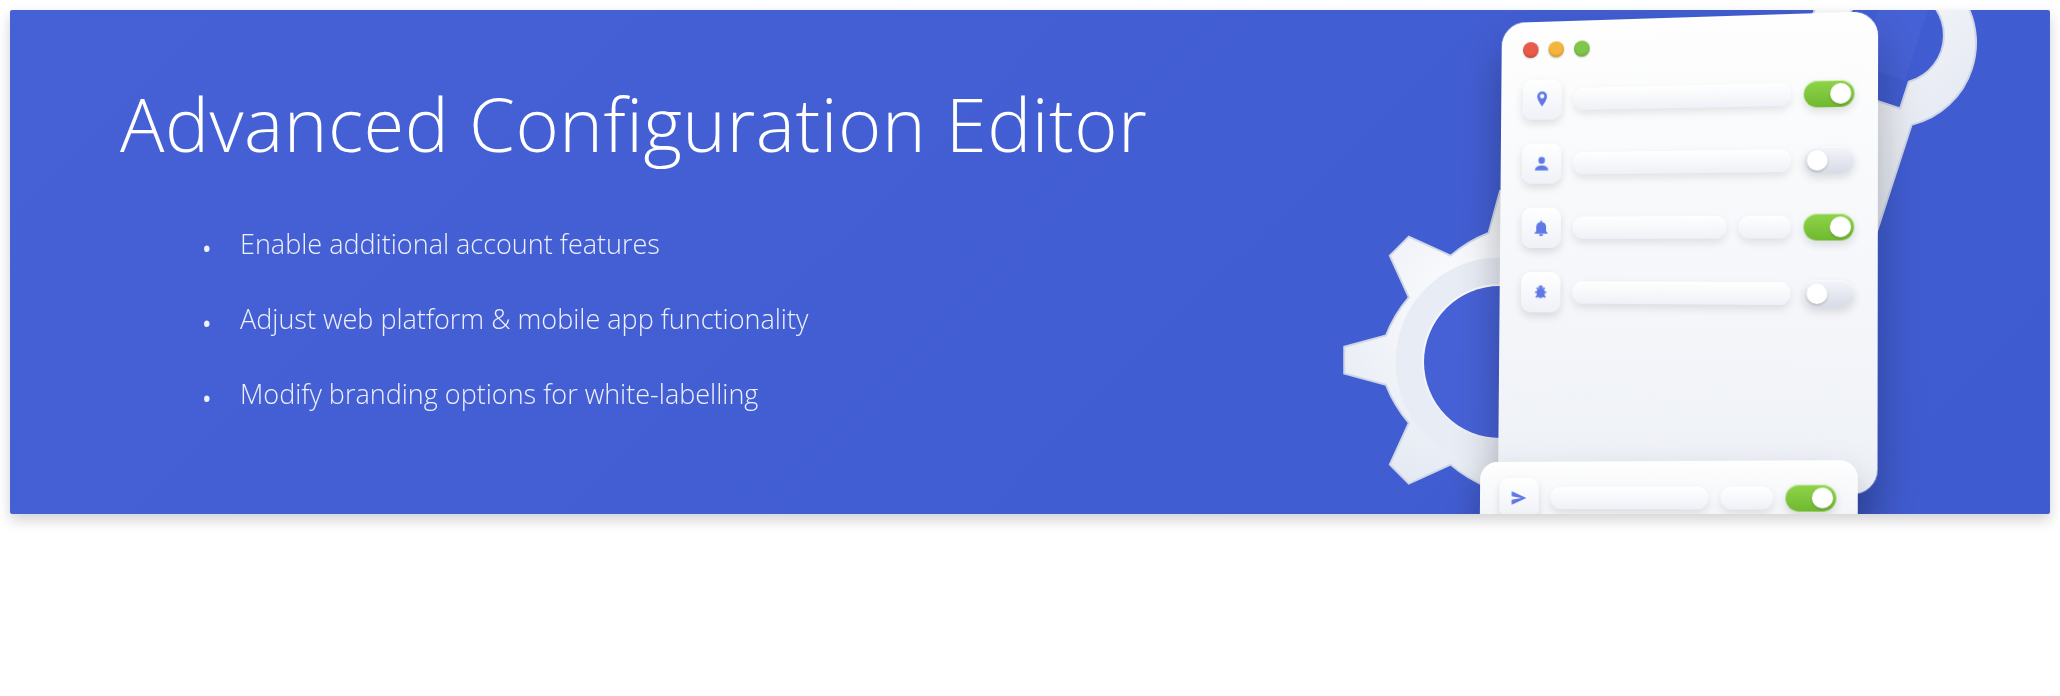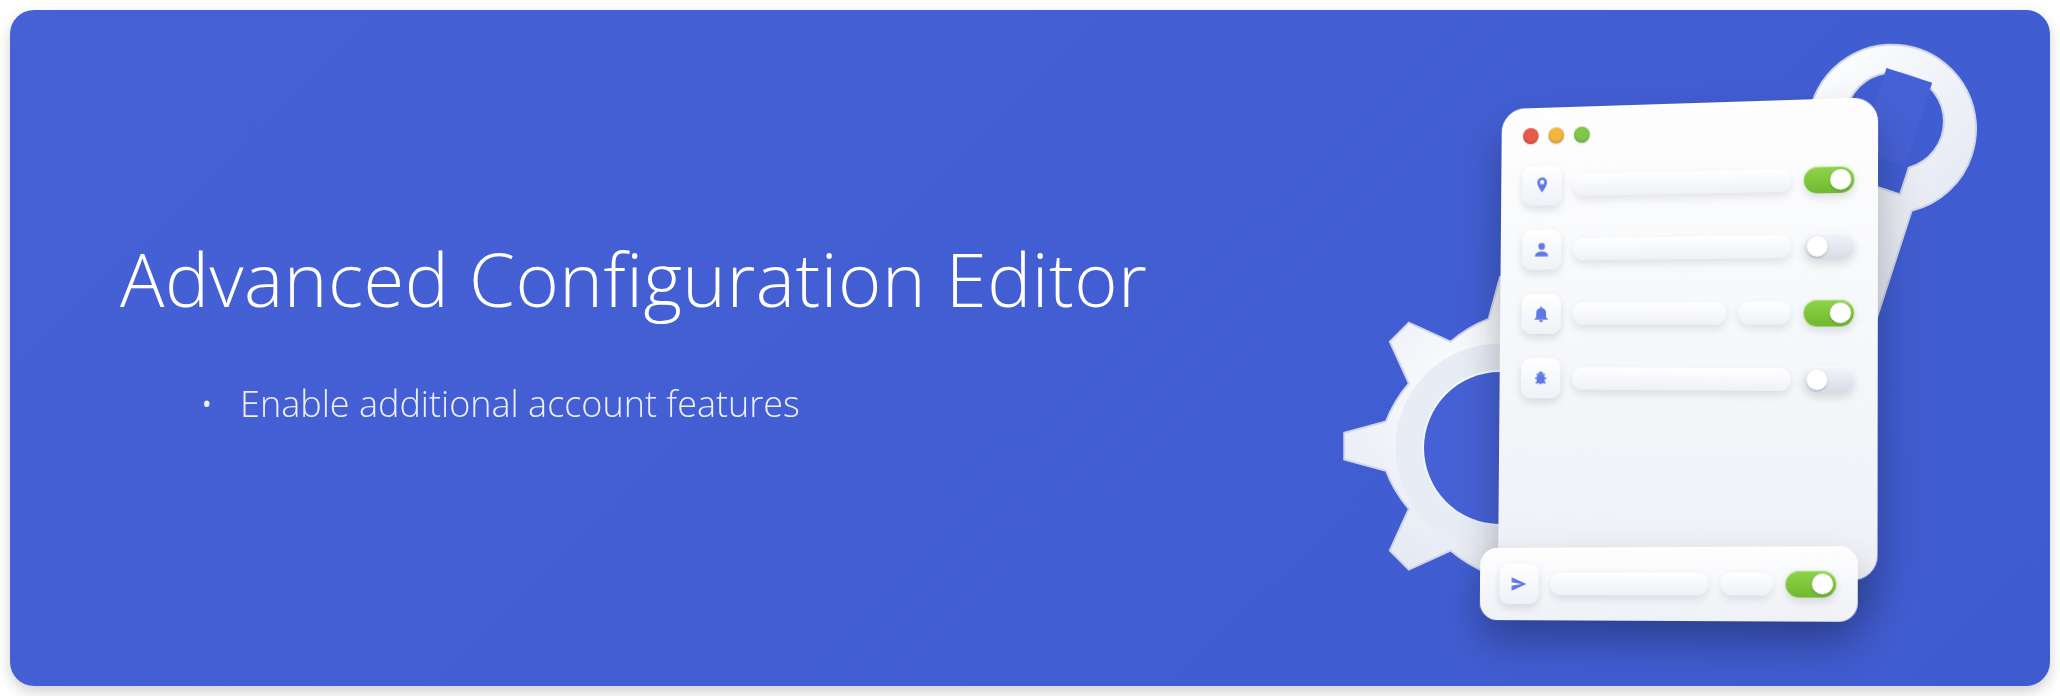--- a/index.html
+++ b/index.html
@@ -10,10 +10,10 @@
   }
   .banner {
     width: 2040px;
-    height: 676px;
+    height: 504px;
     margin: 10px;
     background: linear-gradient(135deg, #4661d6 0%, #3f5bd0 100%);
-    border-radius: 24px;
+    border-radius: 2px;
     position: relative;
     display: flex;
     align-items: center;

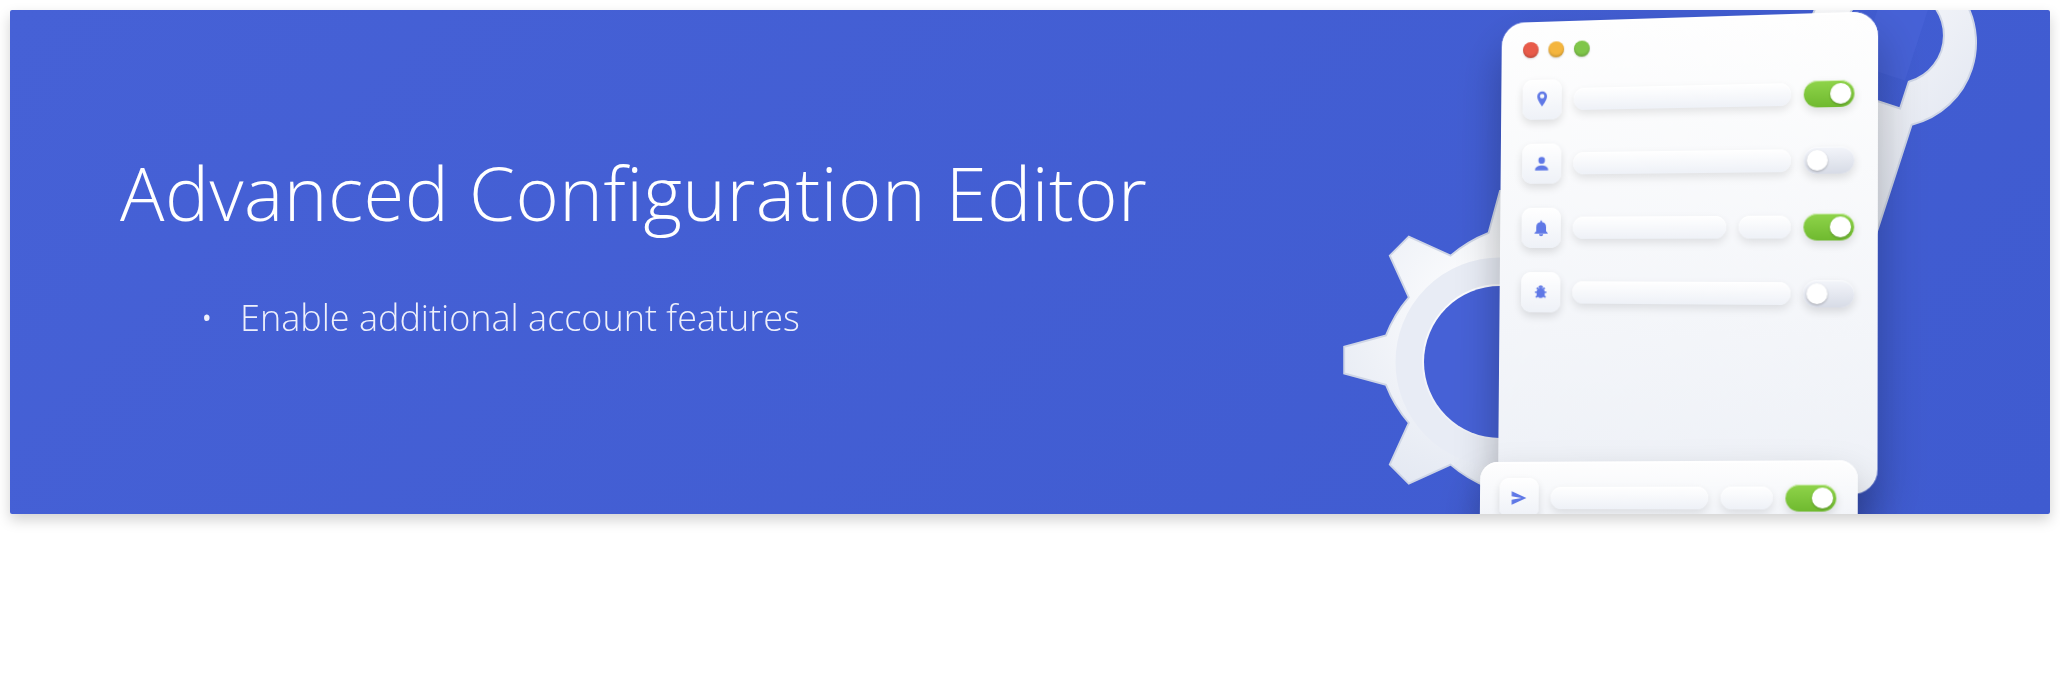--- a/index.html
+++ b/index.html
@@ -37,7 +37,7 @@
   }
   .bullets li {
     position: relative;
-    font-size: 36px;
+    font-size: 27px;
     font-weight: 300;
     line-height: 1.3;
     margin-bottom: 40px;

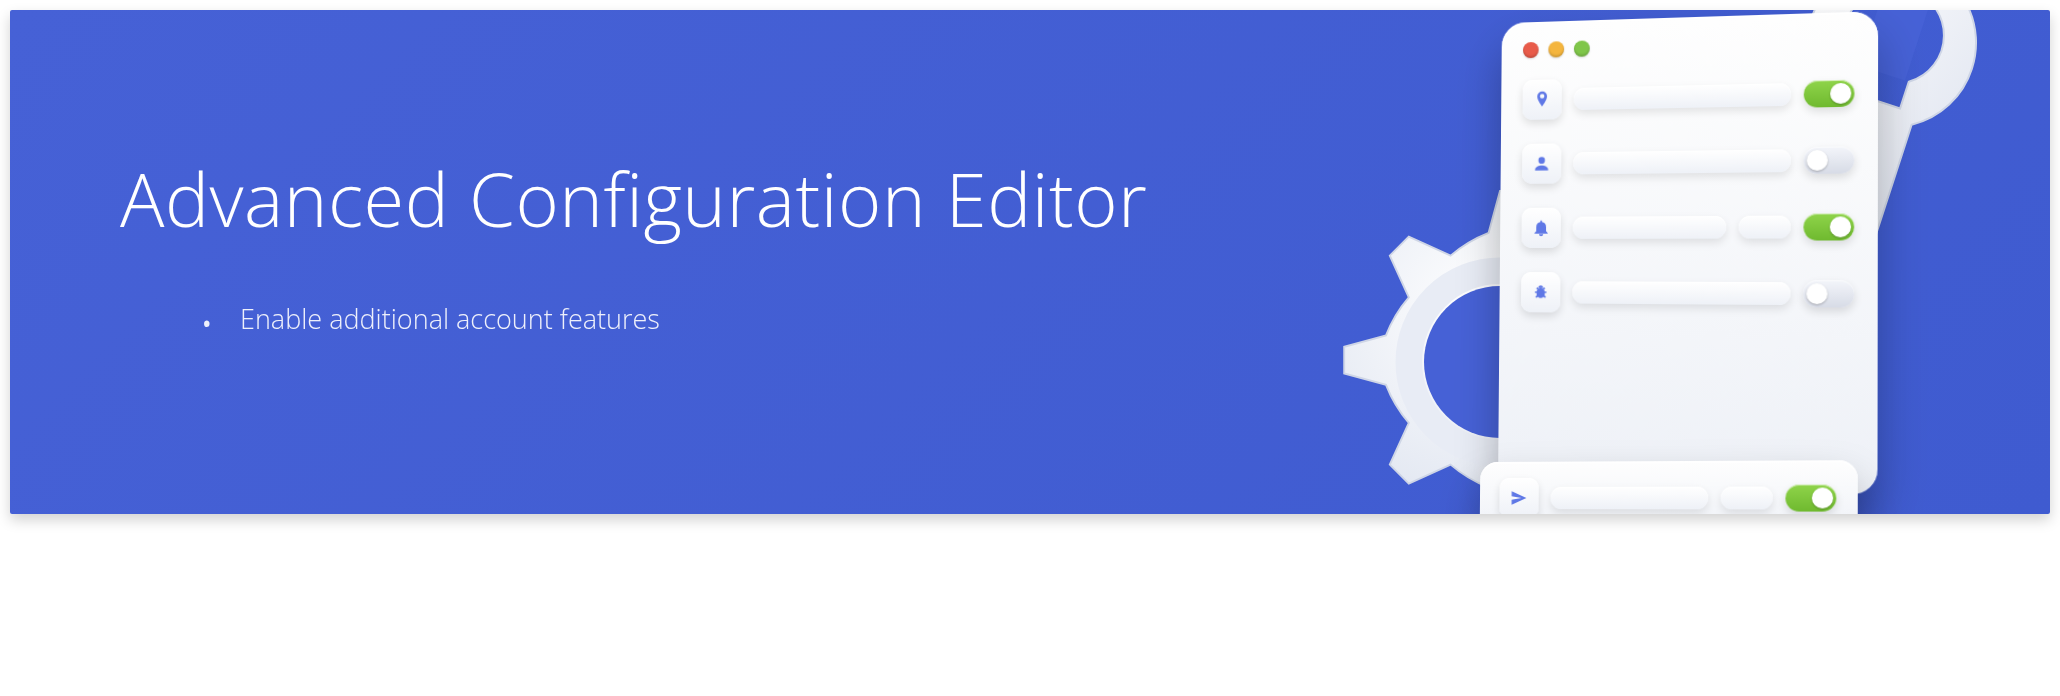--- a/index.html
+++ b/index.html
@@ -181,6 +181,7 @@
     <h1 class="title">Advanced Configuration Editor</h1>
     <ul class="bullets">
       <li>Enable additional account features</li>
+      <li>Adjust web platform &amp; mobile app functionality</li>
     </ul>
   </div>
 

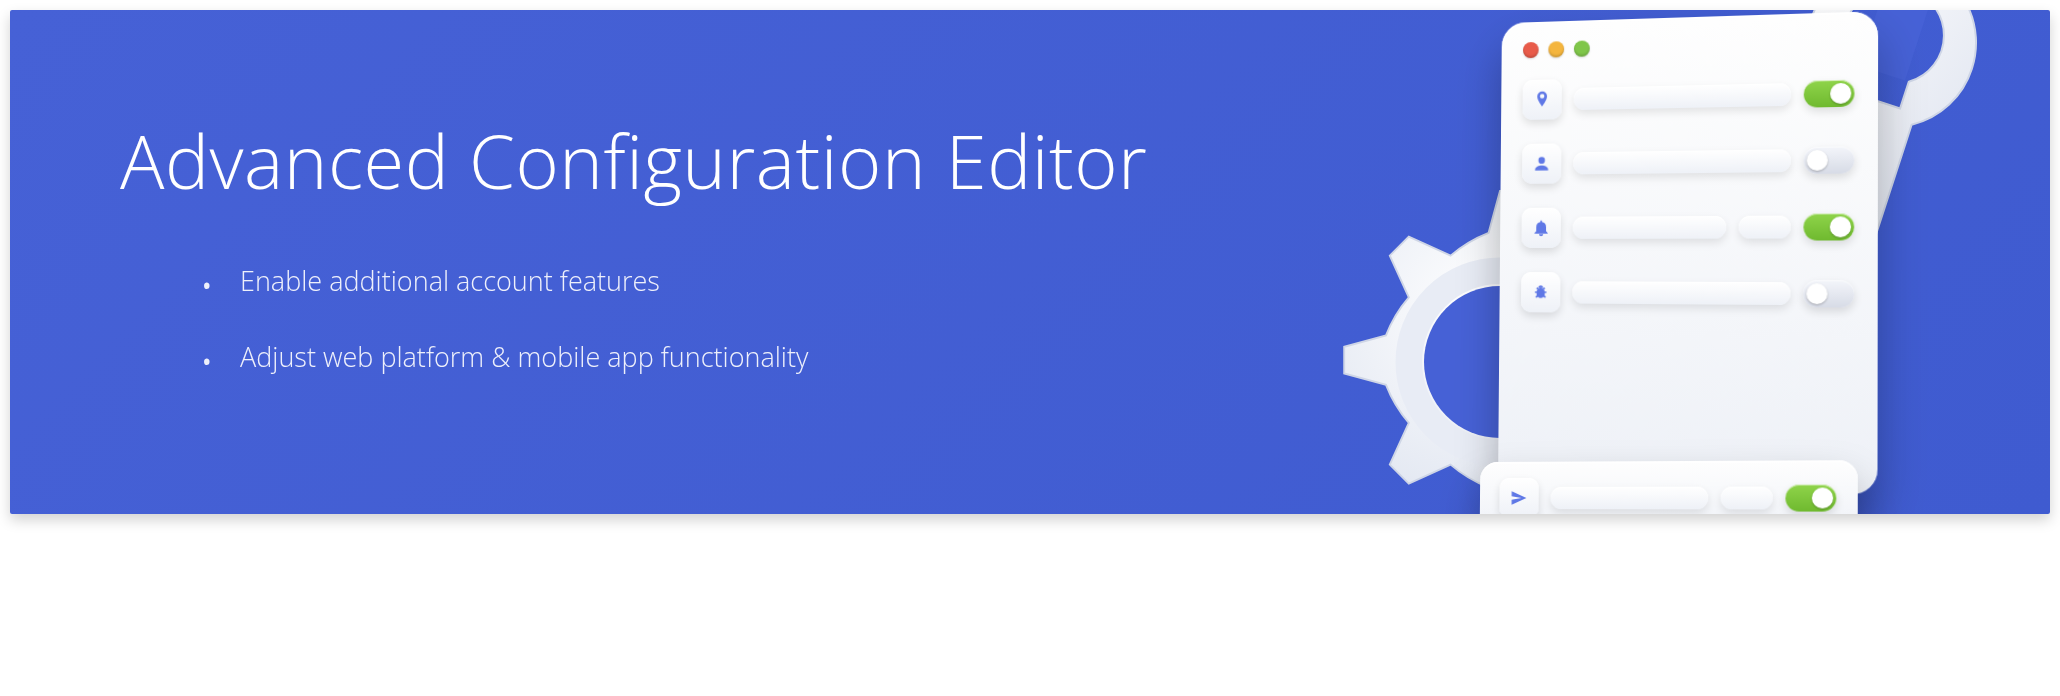--- a/index.html
+++ b/index.html
@@ -182,6 +182,7 @@
     <ul class="bullets">
       <li>Enable additional account features</li>
       <li>Adjust web platform &amp; mobile app functionality</li>
+      <li>Modify branding options for white-labelling</li>
     </ul>
   </div>
 

